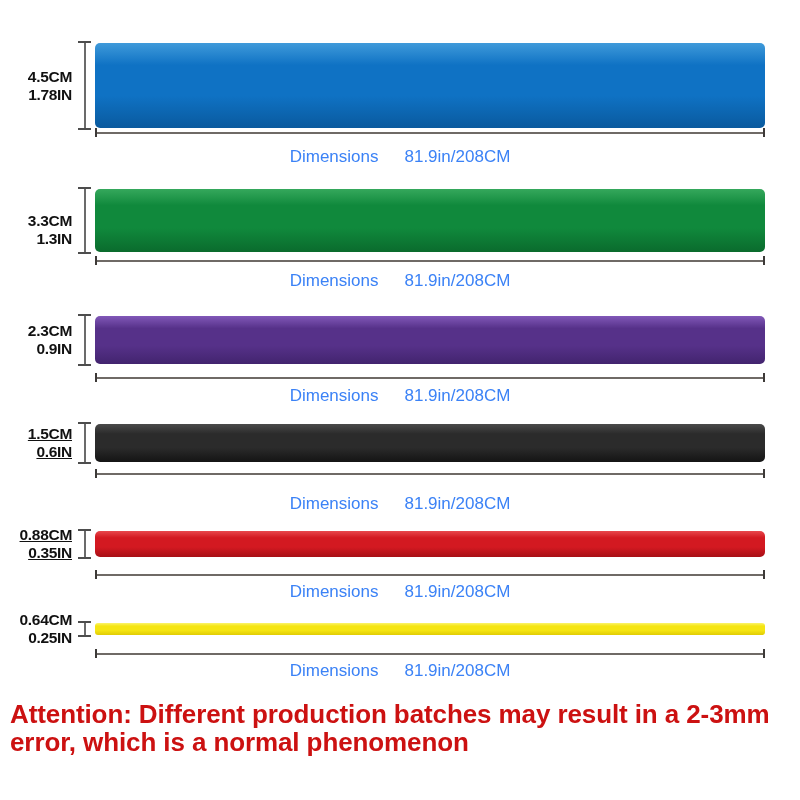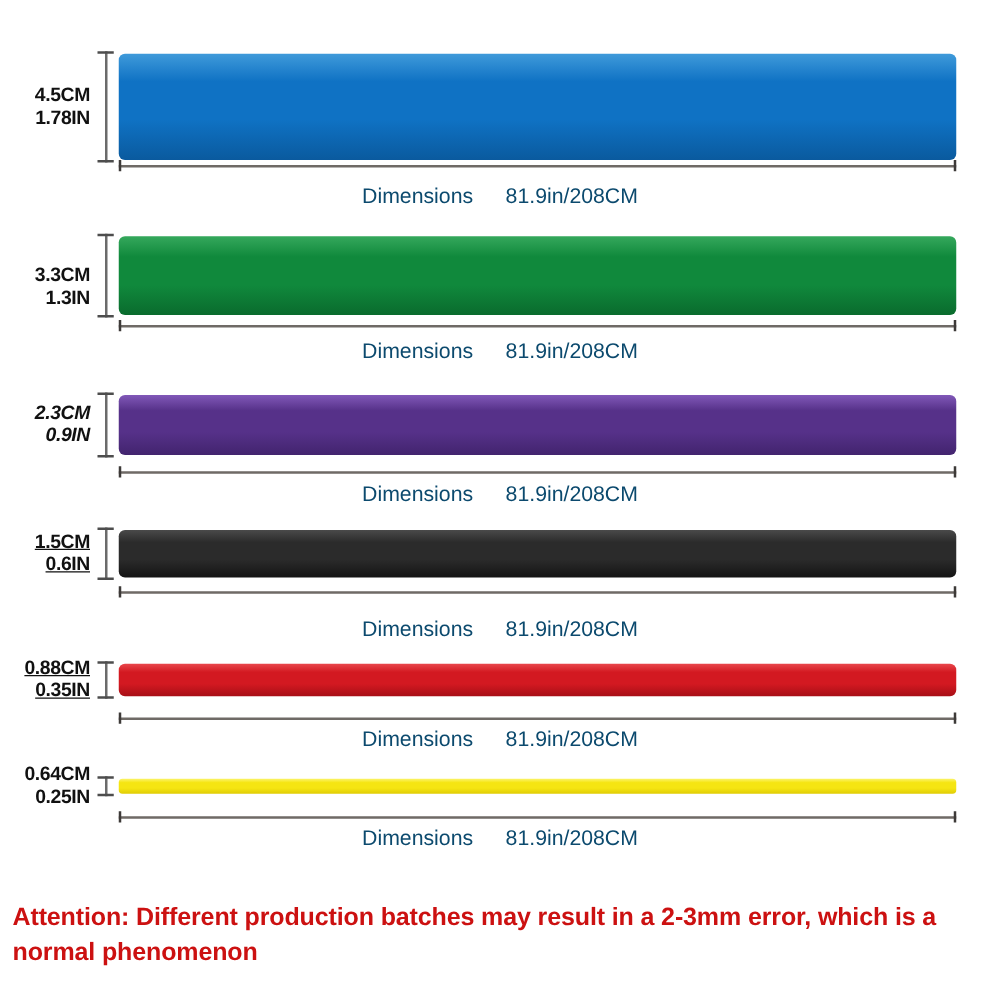--- a/index.html
+++ b/index.html
@@ -108,7 +108,7 @@
     left: 0;
     width: 800px;
     text-align: center;
-    color: #0c4a6e;
+    color: #3b82f6;
     font-size: 17px;
     line-height: 20px;
     white-space: nowrap;

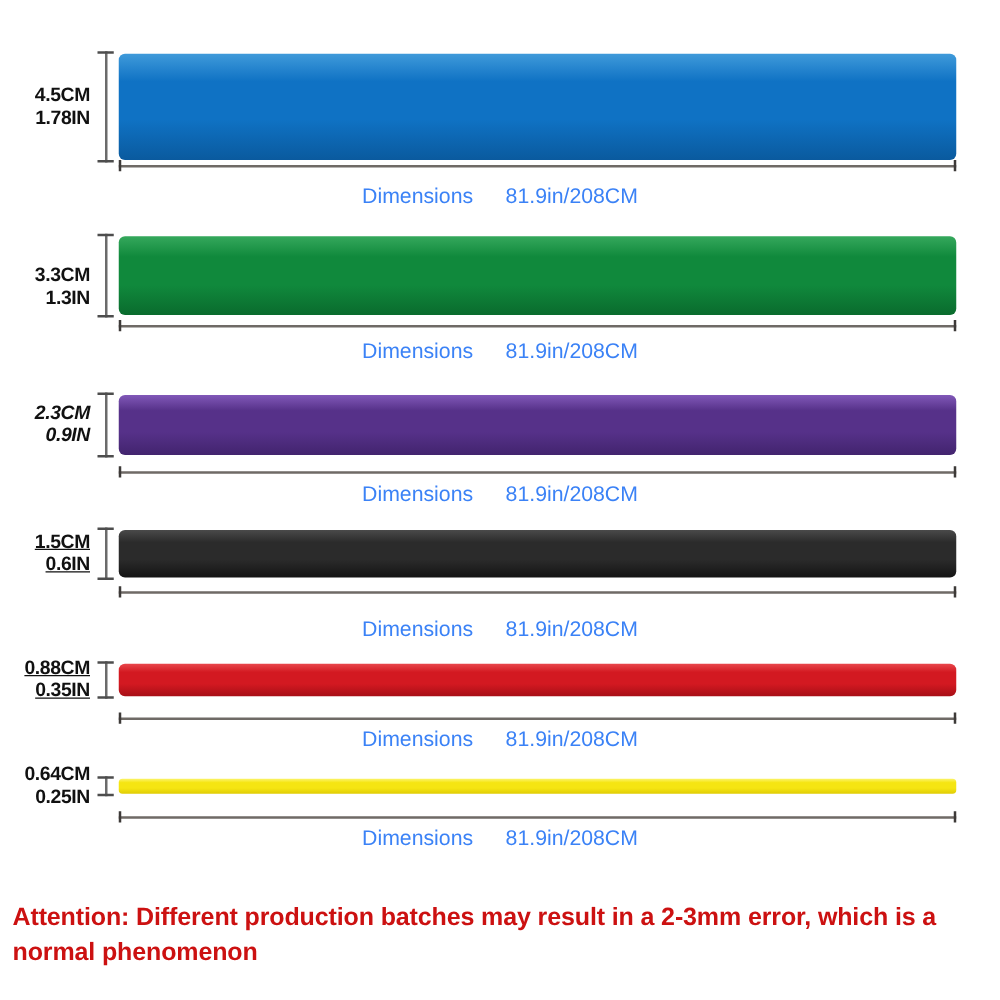--- a/index.html
+++ b/index.html
@@ -171,7 +171,7 @@
       <div class="dim-caption" style="top: 271px;"><span class="dim-word">Dimensions</span><span>81.9in/208CM</span></div>
     </div>
     <div class="band-row" style="top: 0px;">
-      <div class="size-label" style="top: 322px; font-style: italic;">
+      <div class="size-label" style="top: 322px;">
         <span class="cm">2.3CM</span>
         <span class="in">0.9IN</span>
       </div>

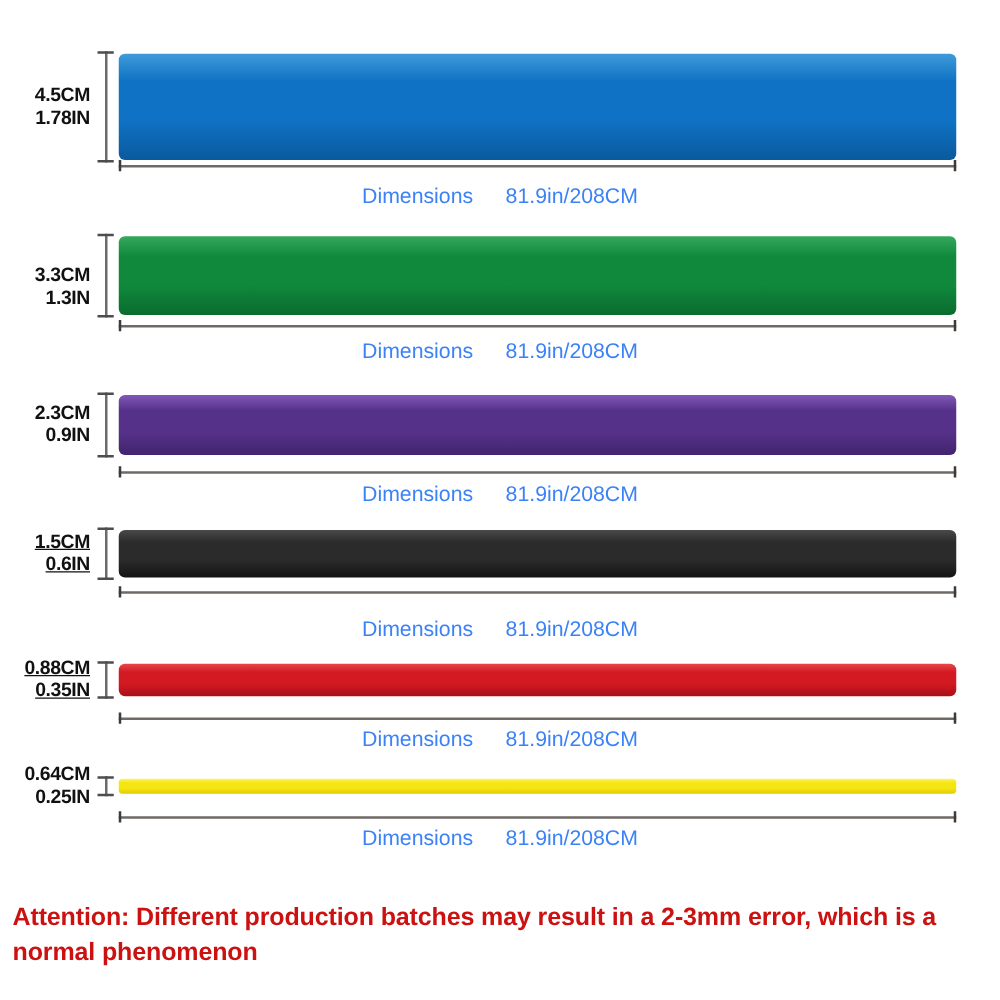--- a/index.html
+++ b/index.html
@@ -122,11 +122,10 @@
     top: 700px;
     width: 786px;
     color: #cc1111;
-    font-size: 20px;
+    font-size: 26px;
     font-weight: bold;
     line-height: 28px;
     letter-spacing: -0.1px;
-    margin-top: 20px;
   }
 </style>
 </head>

